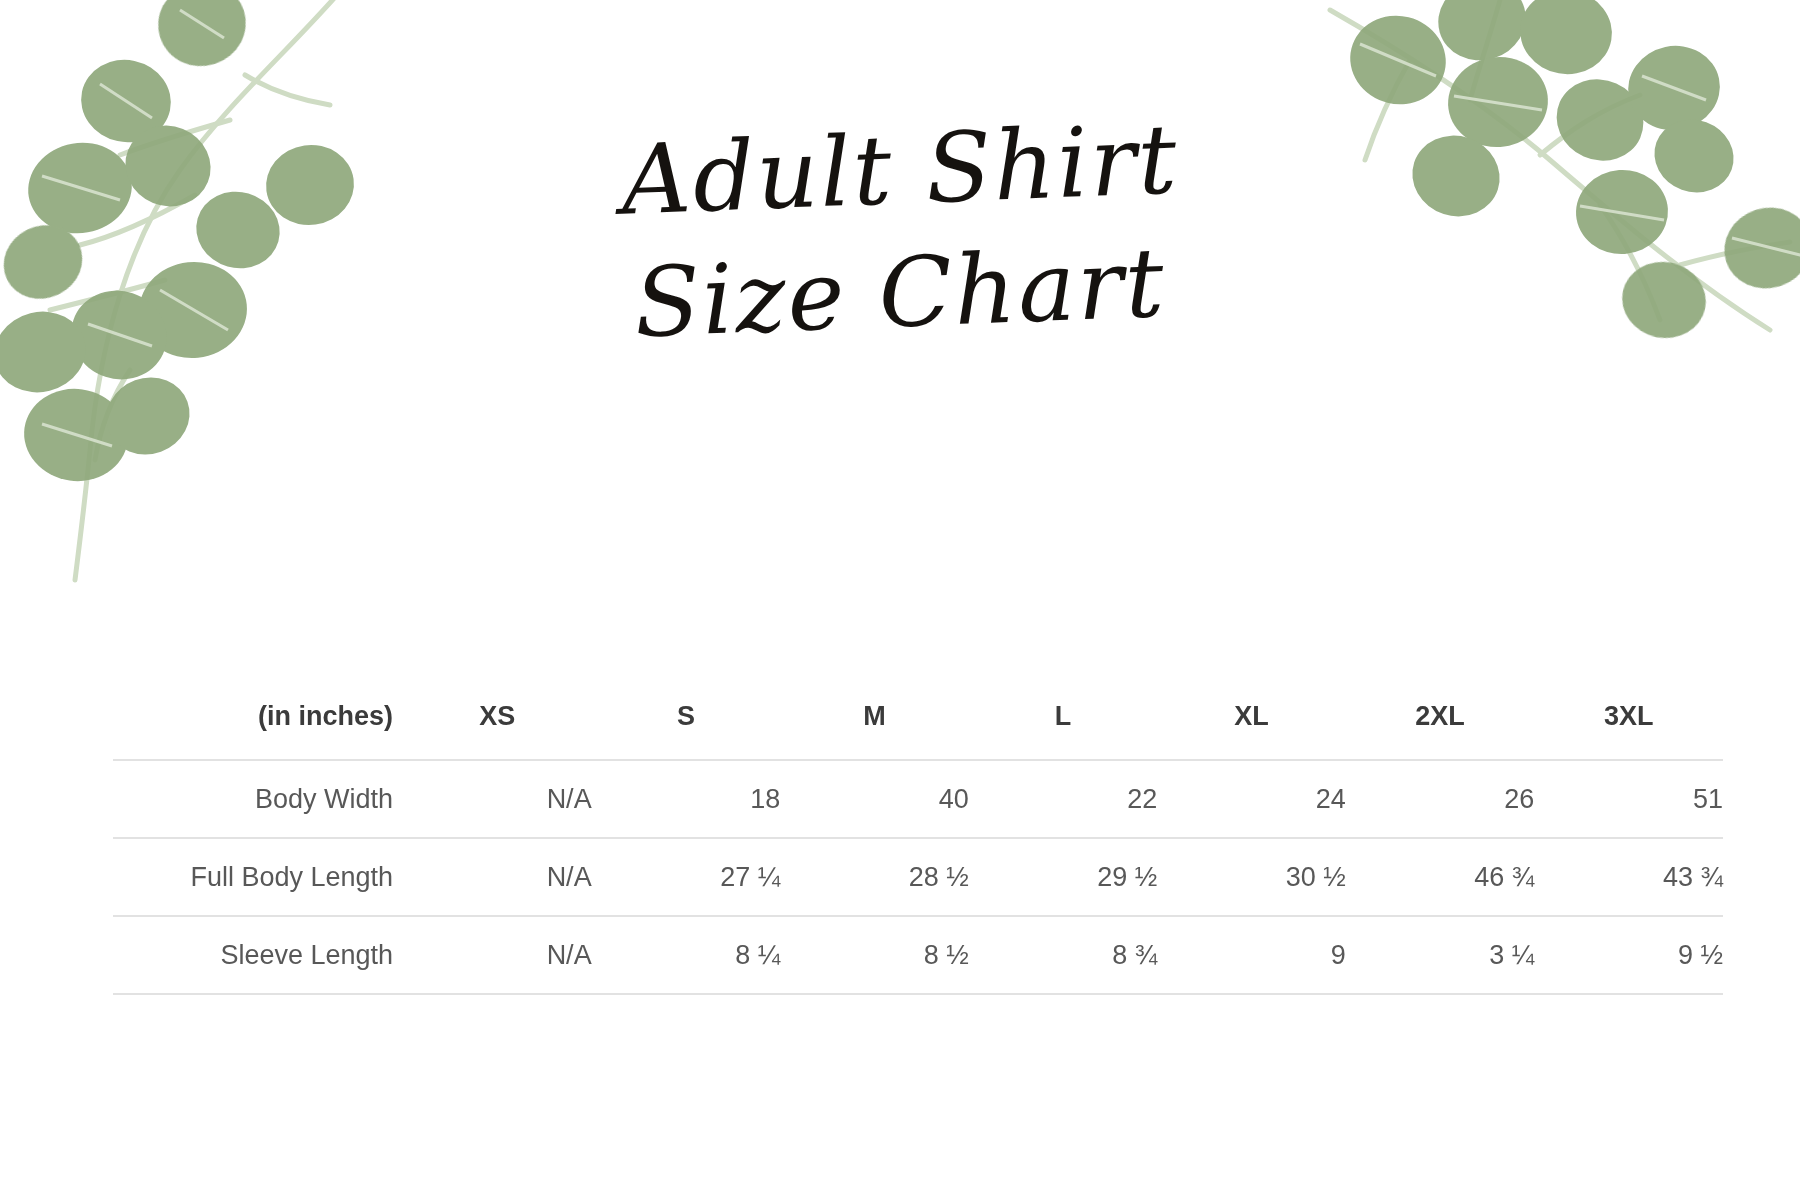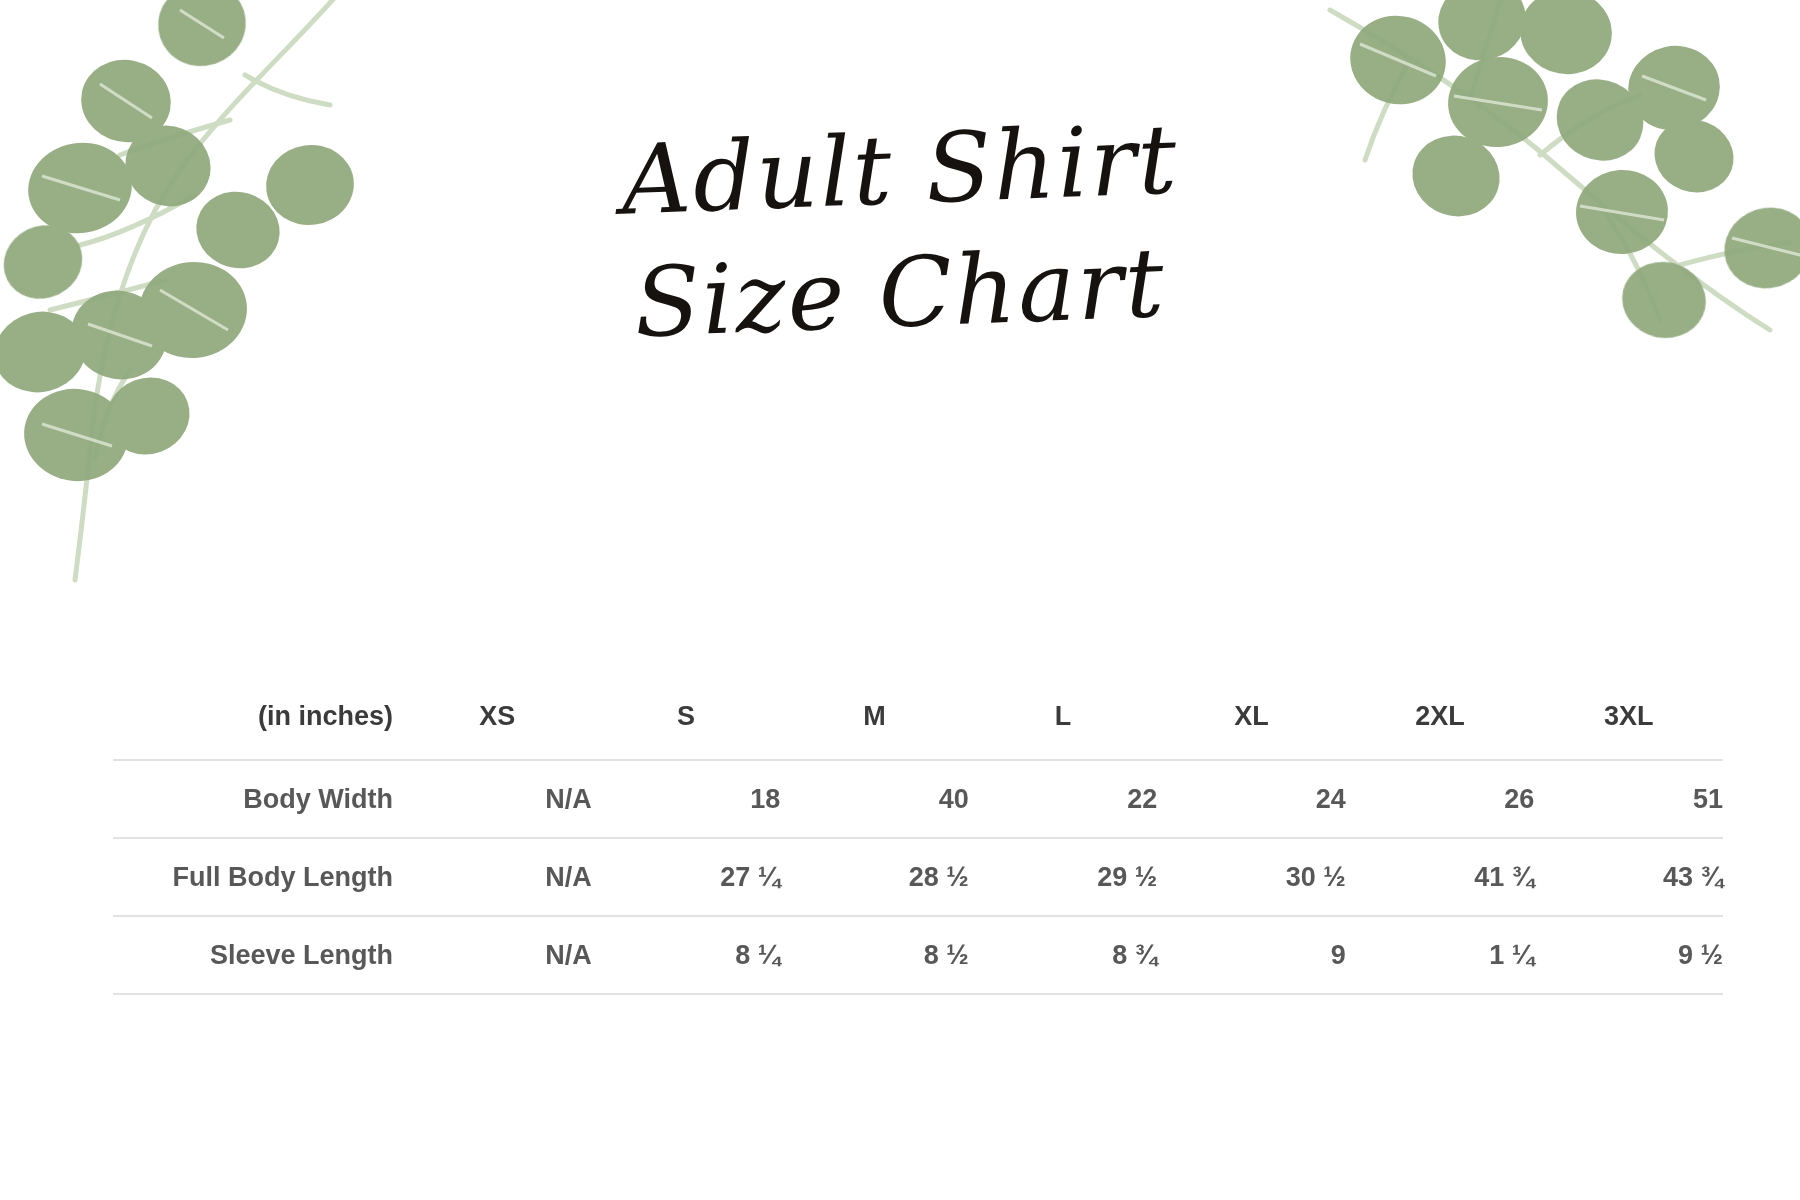--- a/index.html
+++ b/index.html
@@ -78,7 +78,6 @@
     padding: 0;
     text-align: center;
     vertical-align: middle;
-    font-weight: bold;
   }
   table.size-chart thead th {
     font-weight: bold;

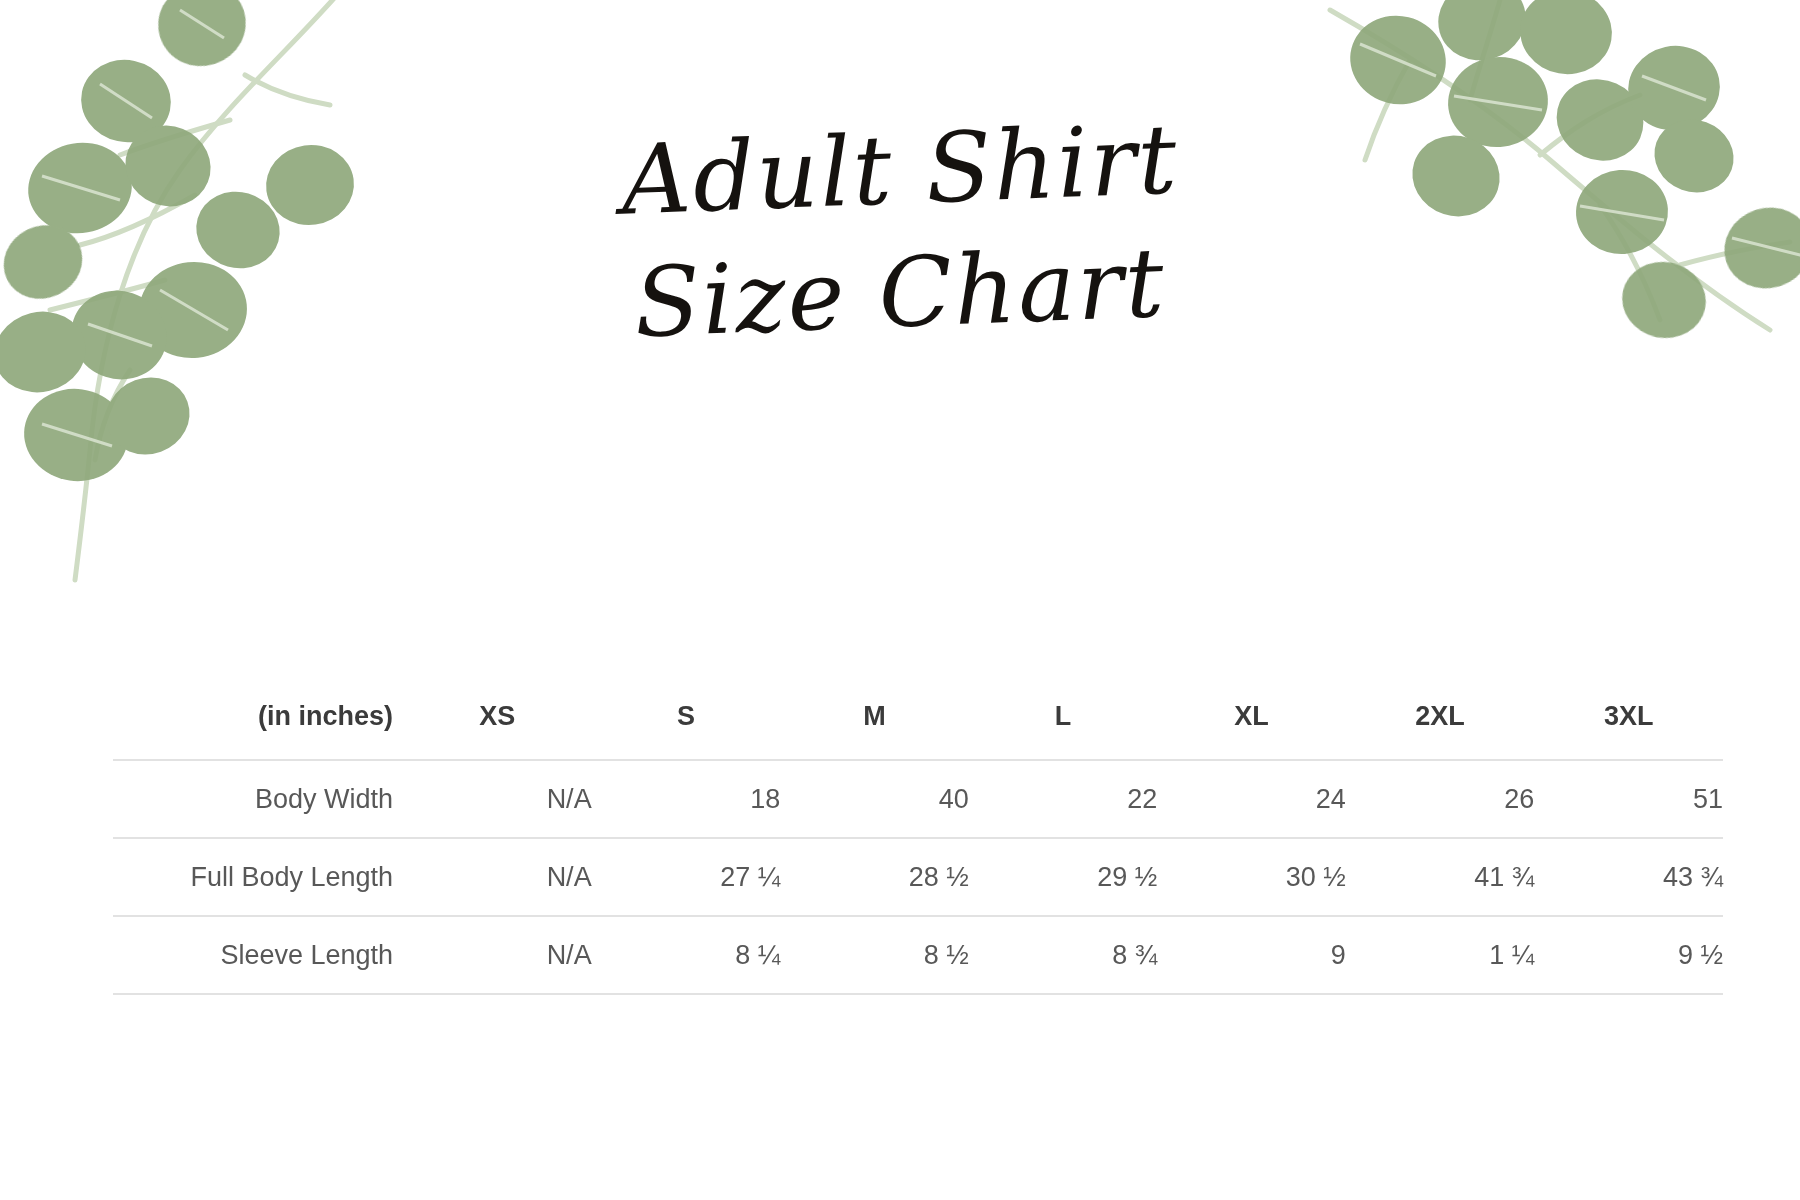--- a/index.html
+++ b/index.html
@@ -227,7 +227,7 @@
         <td>28 ½</td>
         <td>29 ½</td>
         <td>30 ½</td>
-        <td>41 ¾</td>
+        <td>46 ¾</td>
         <td>43 ¾</td>
       </tr>
       <tr>

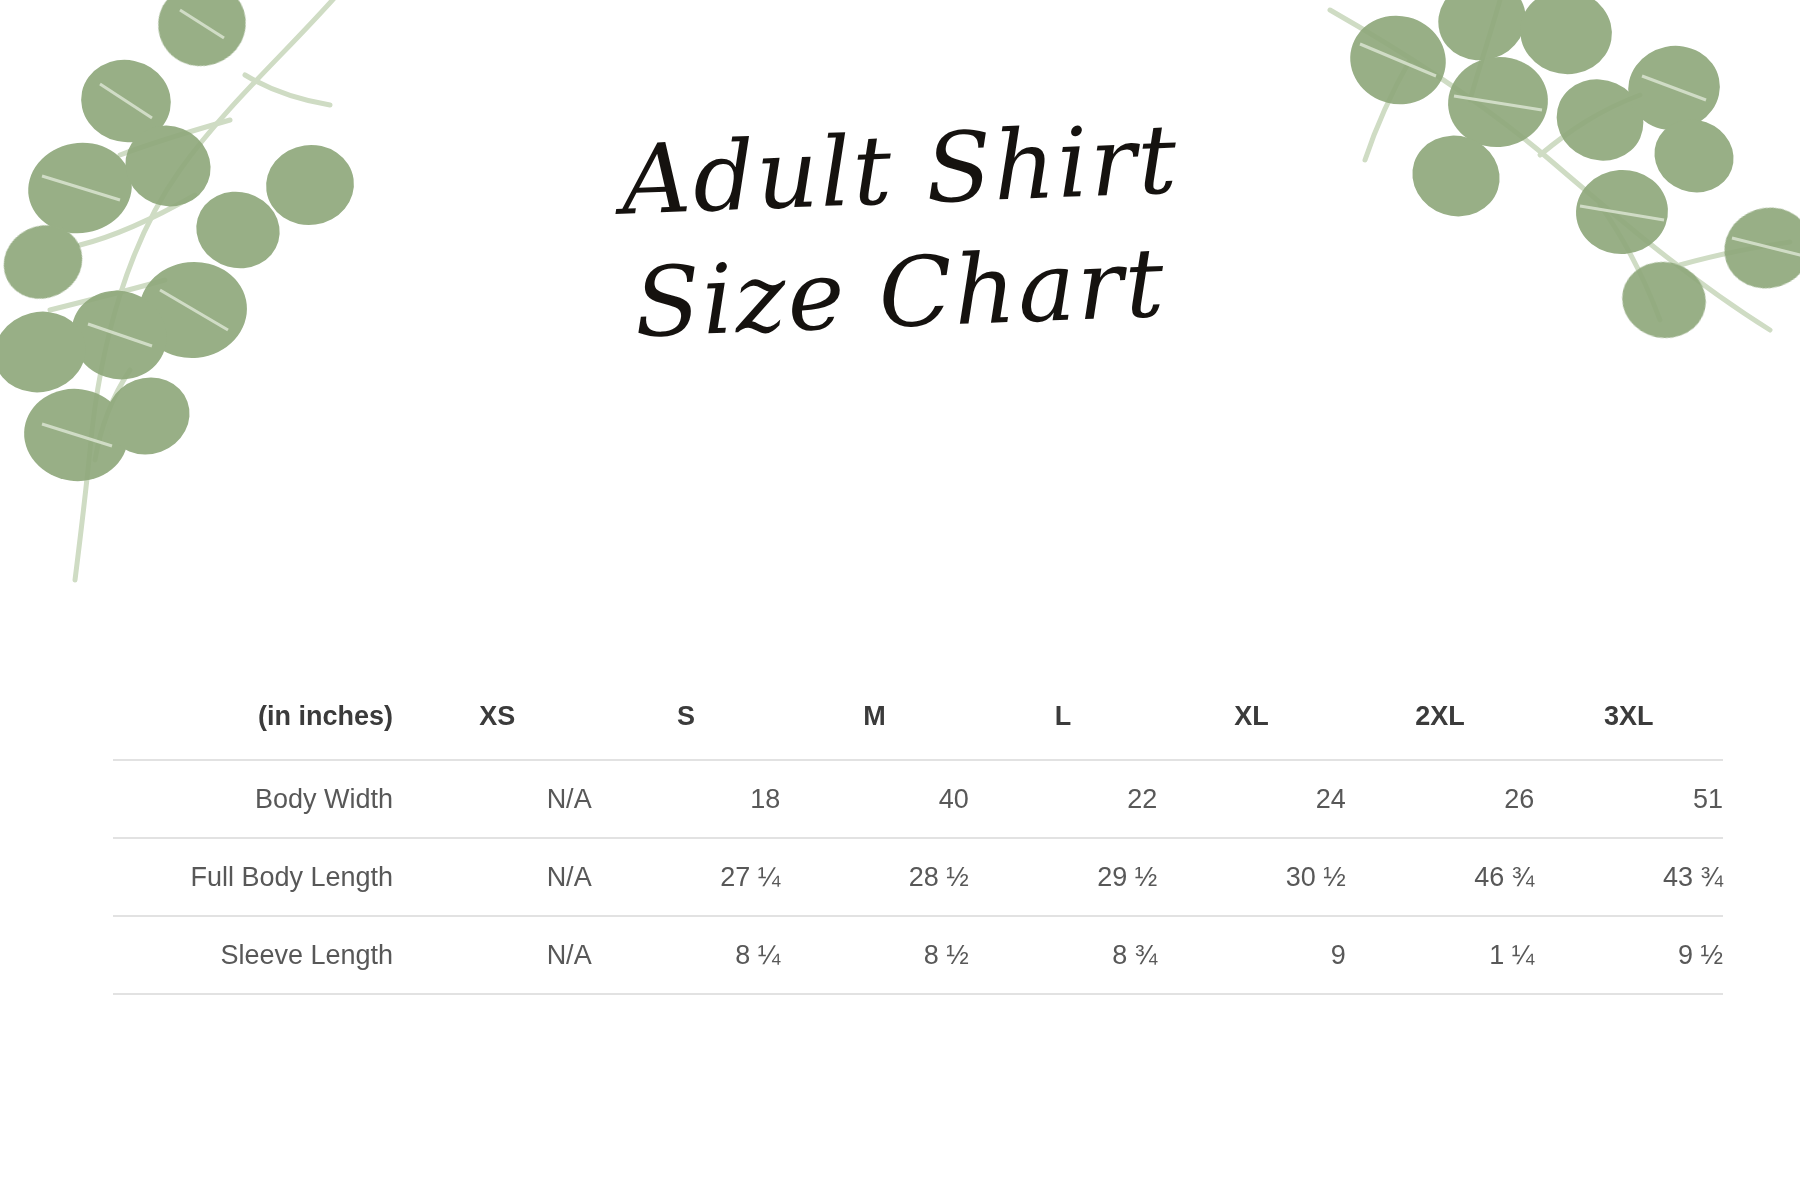--- a/index.html
+++ b/index.html
@@ -237,7 +237,7 @@
         <td>8 ½</td>
         <td>8 ¾</td>
         <td>9</td>
-        <td>1 ¼</td>
+        <td>3 ¼</td>
         <td>9 ½</td>
       </tr>
     </tbody>

